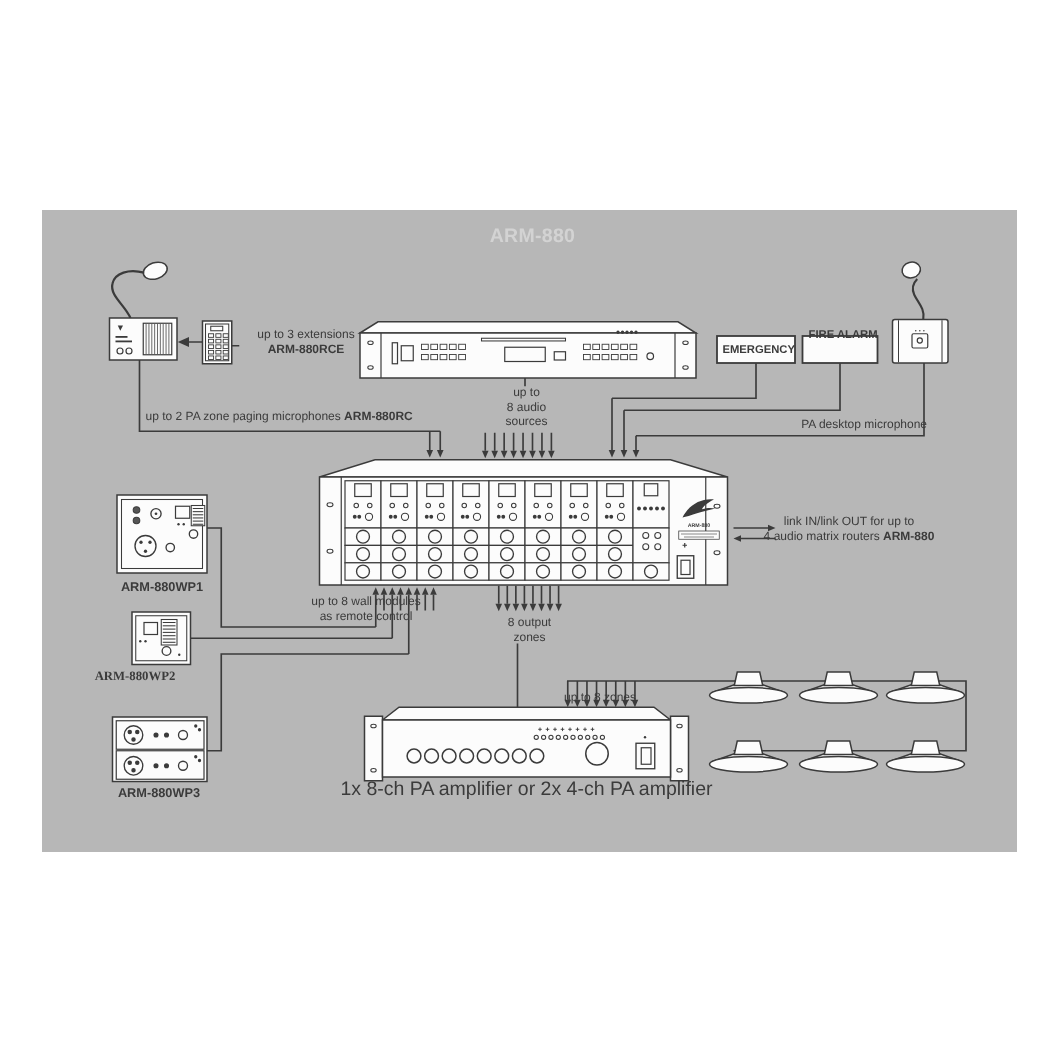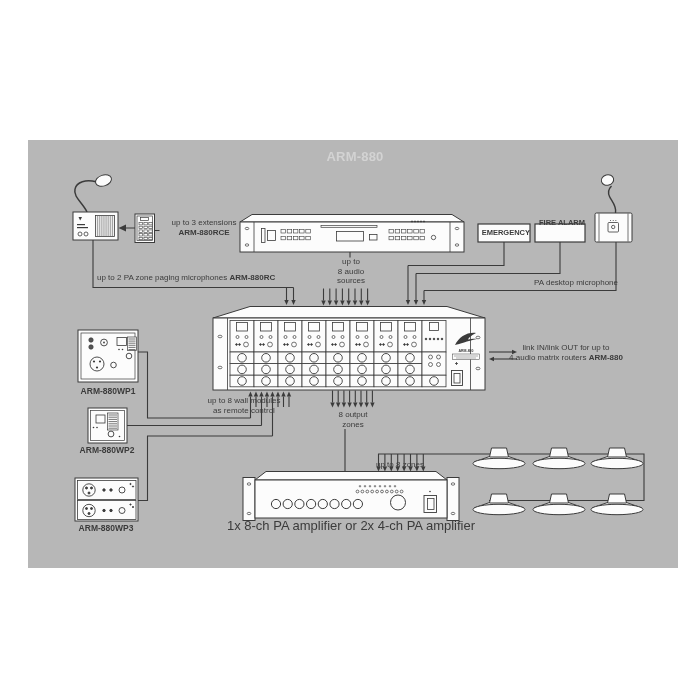--- a/index.html
+++ b/index.html
@@ -555,7 +555,7 @@
   </div>
 
   <div class="lbl c wp" style="left:108px;top:387px;">ARM-880WP1</div>
-  <div class="lbl c wp" style="left:107px;top:446px;">ARM-880WP2</div>
+  <div class="lbl c wp" style="left:90px;top:446px;font-family:Liberation Serif, serif;">ARM-880WP2</div>
   <div class="lbl c wp" style="left:106px;top:524px;">ARM-880WP3</div>
 
   <div class="lbl c" style="left:353px;top:410px;">

